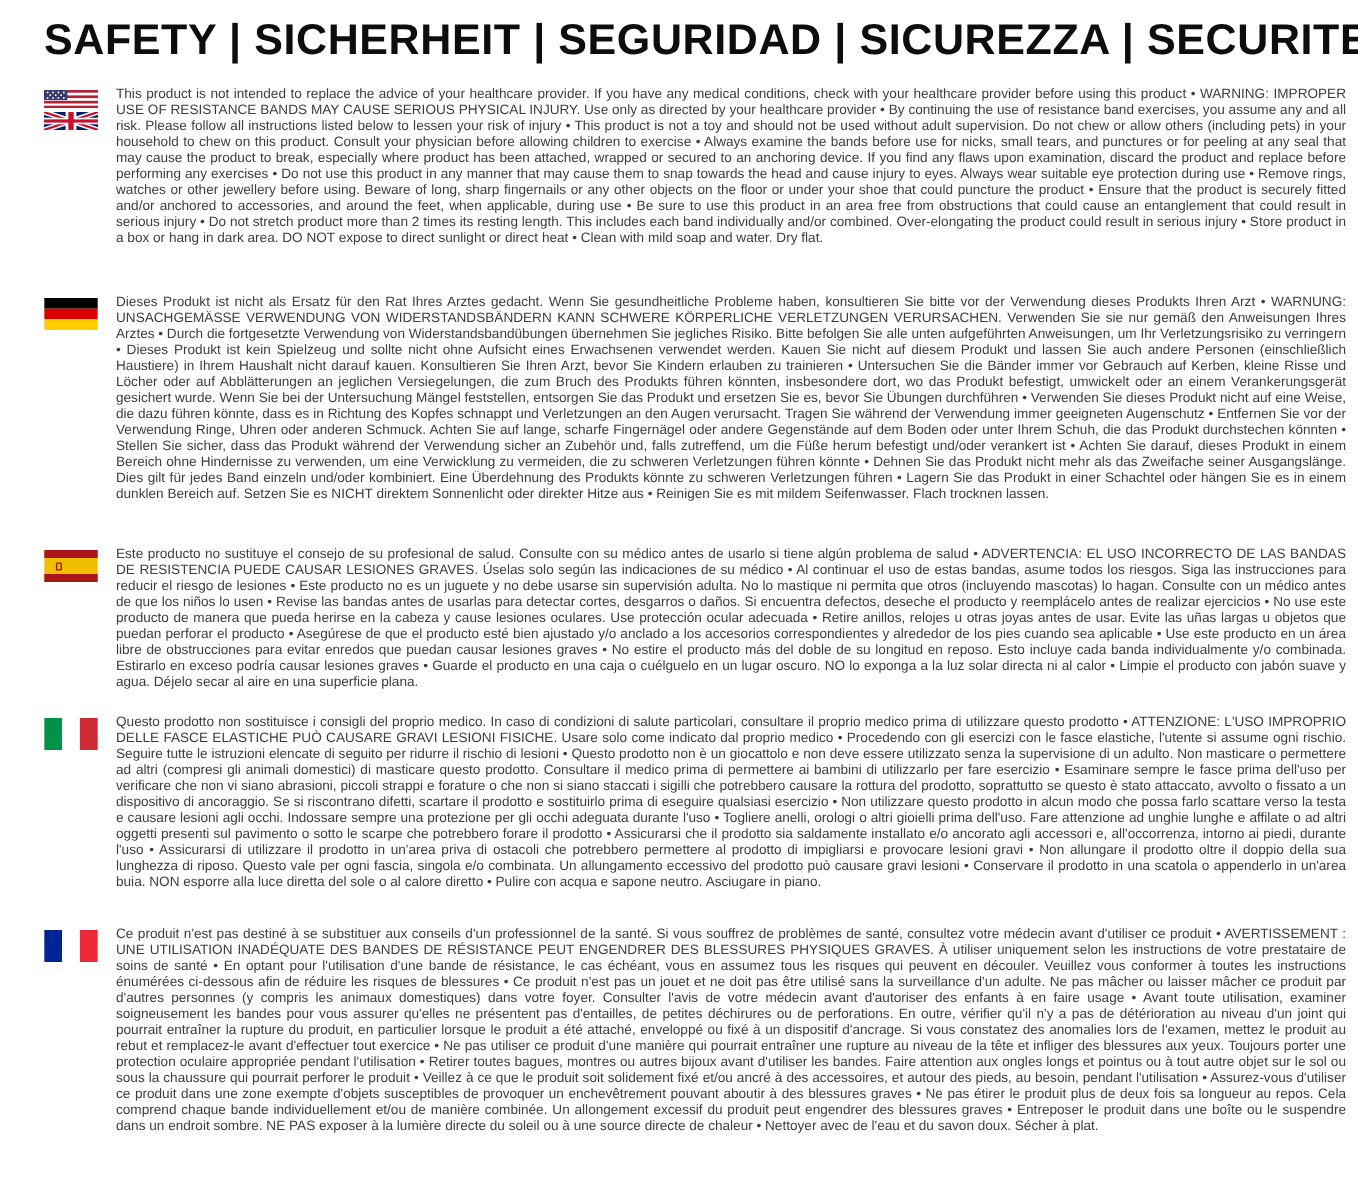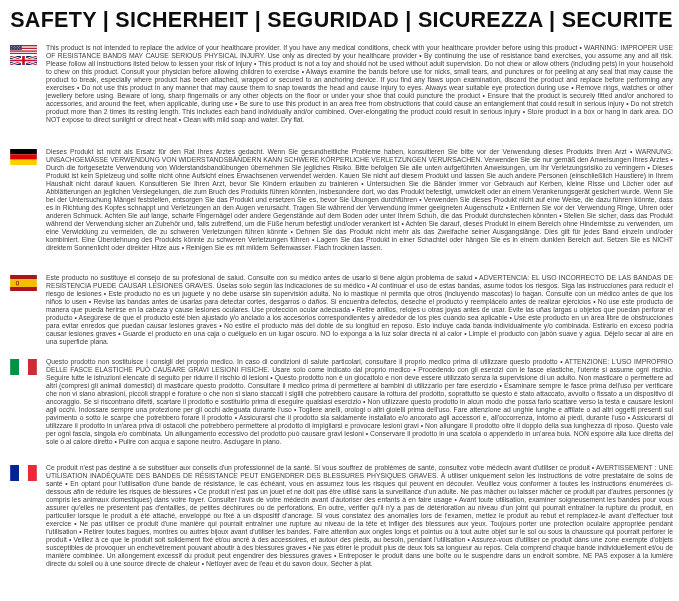--- a/index.html
+++ b/index.html
@@ -9,7 +9,7 @@
     font-family:"Liberation Sans", sans-serif;
     overflow:hidden;
   }
-  .page { padding:5px 6px 0 10px; }
+  .page { padding:5px 6px 0 22px; }
   .page-title {
     font-size:21.5px;
     font-weight:700;

